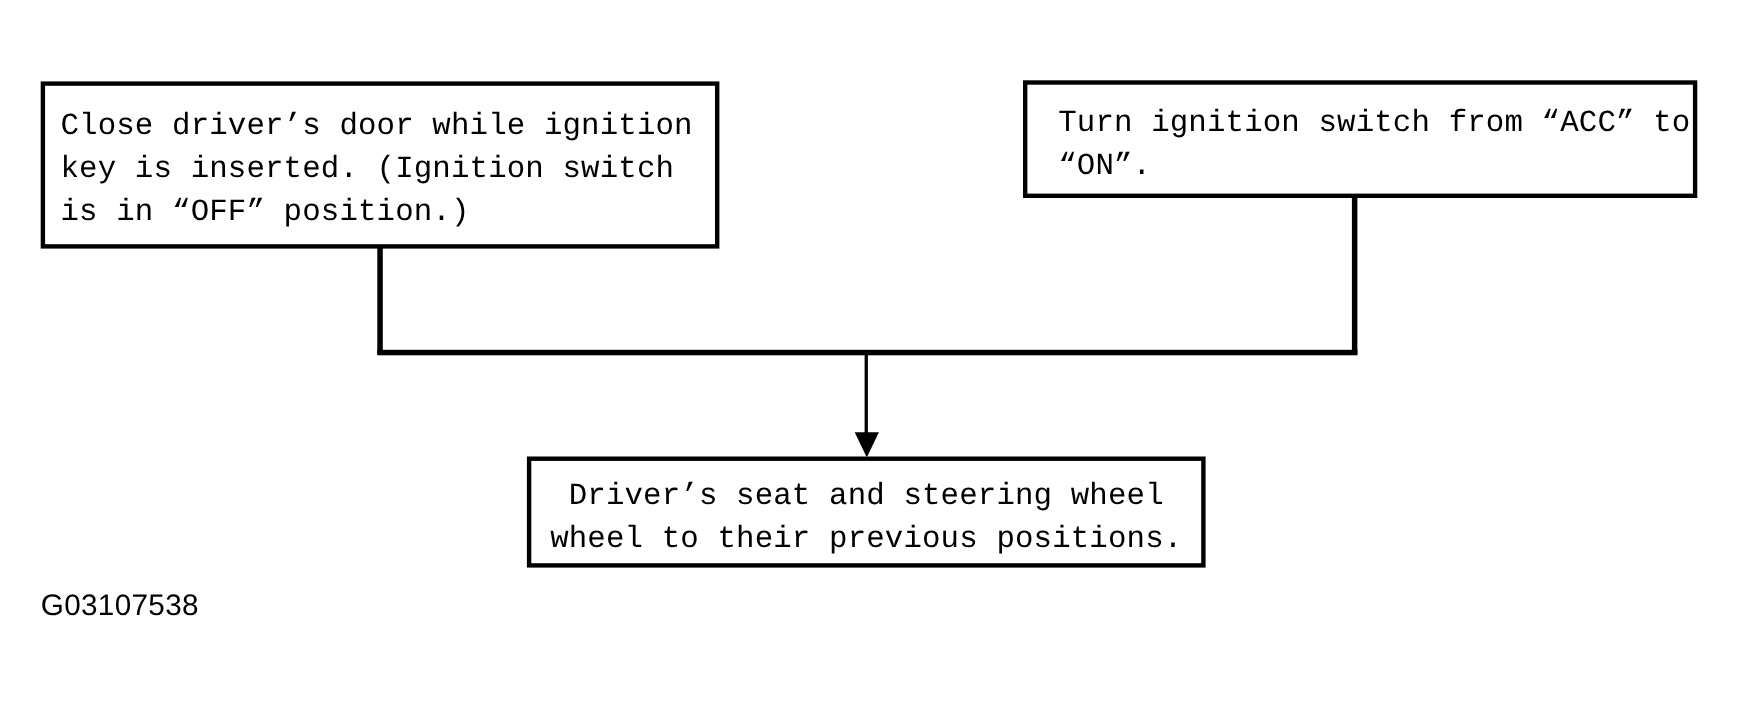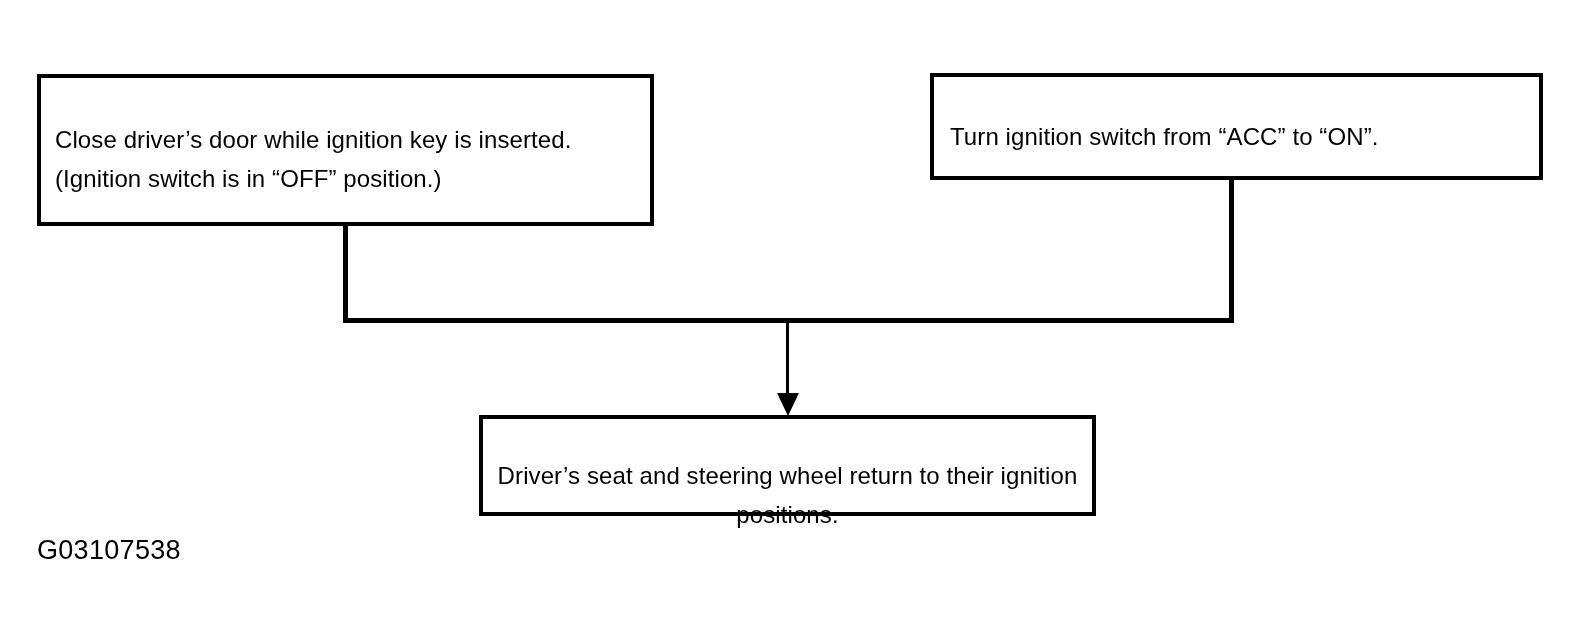--- a/index.html
+++ b/index.html
@@ -27,13 +27,12 @@
     border: 4px solid #000000;
   }
   .node-text {
-    font-family: Liberation Sans, sans-serif;
-    font-size: 24px;
+    font-family: Liberation Mono, monospace;
+    font-size: 28px;
     line-height: 39px;
     color: #000000;
     white-space: pre-line;
     letter-spacing: 0.1px;
-    margin-top: 24px;
   }
 
   

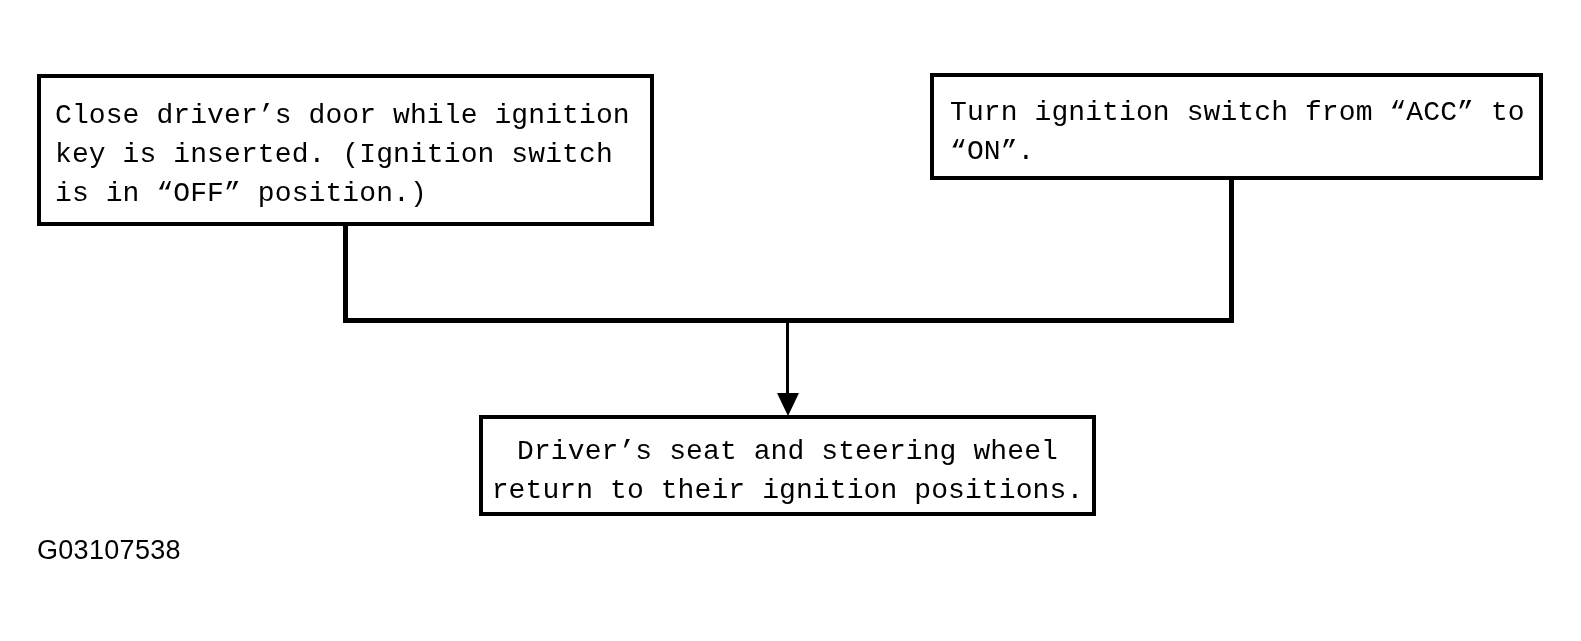--- a/index.html
+++ b/index.html
@@ -59,7 +59,7 @@
   }
   #node-turn-ignition .node-text {
     position: absolute;
-    left: 16px;
+    left: 28px;
     top: 16px;
     width: 580px;
     text-align: left;

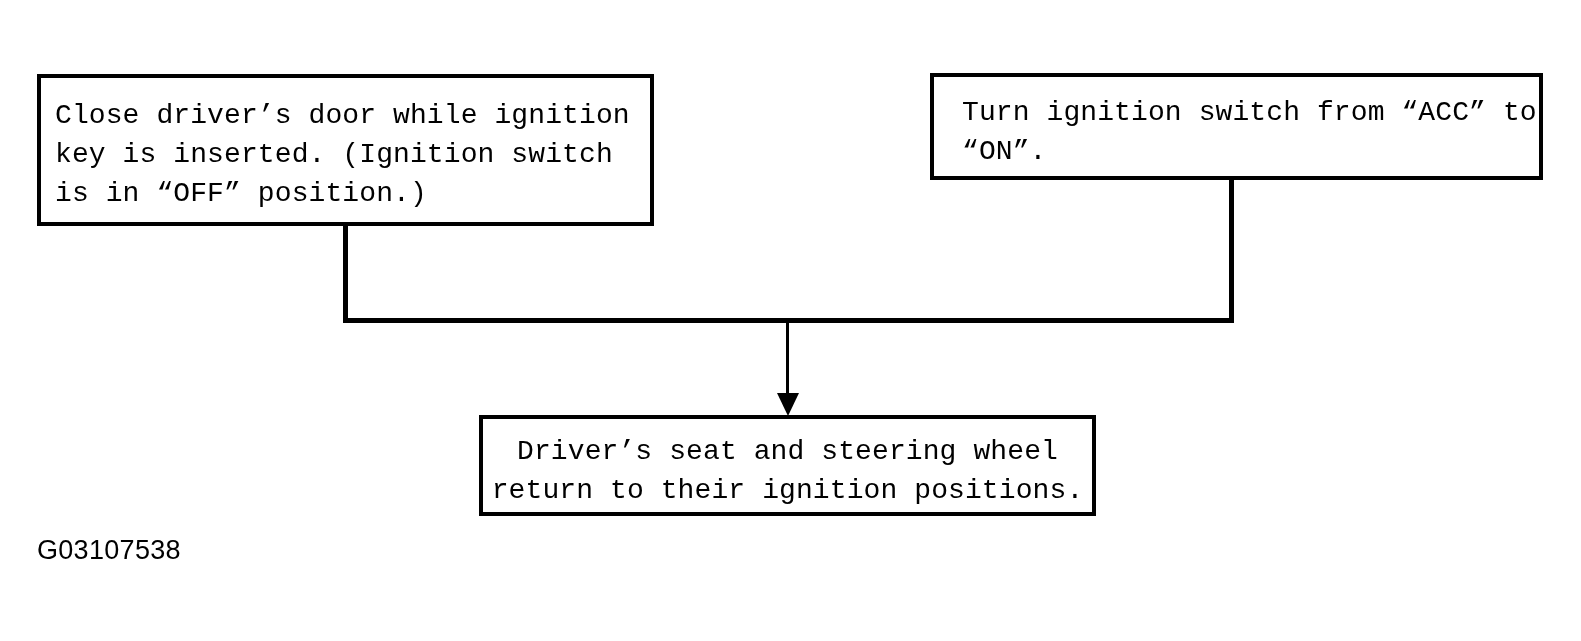--- a/index.html
+++ b/index.html
@@ -157,7 +157,7 @@
   <div id="arrowhead-down"></div>
 
   <div class="node" id="node-result">
-    <div class="node-text">Driver’s seat and steering wheel return to their ignition positions.</div>
+    <div class="node-text">Driver’s seat and steering wheel wheel to their previous positions.</div>
   </div>
 
   <div id="figure-caption">G03107538</div>

